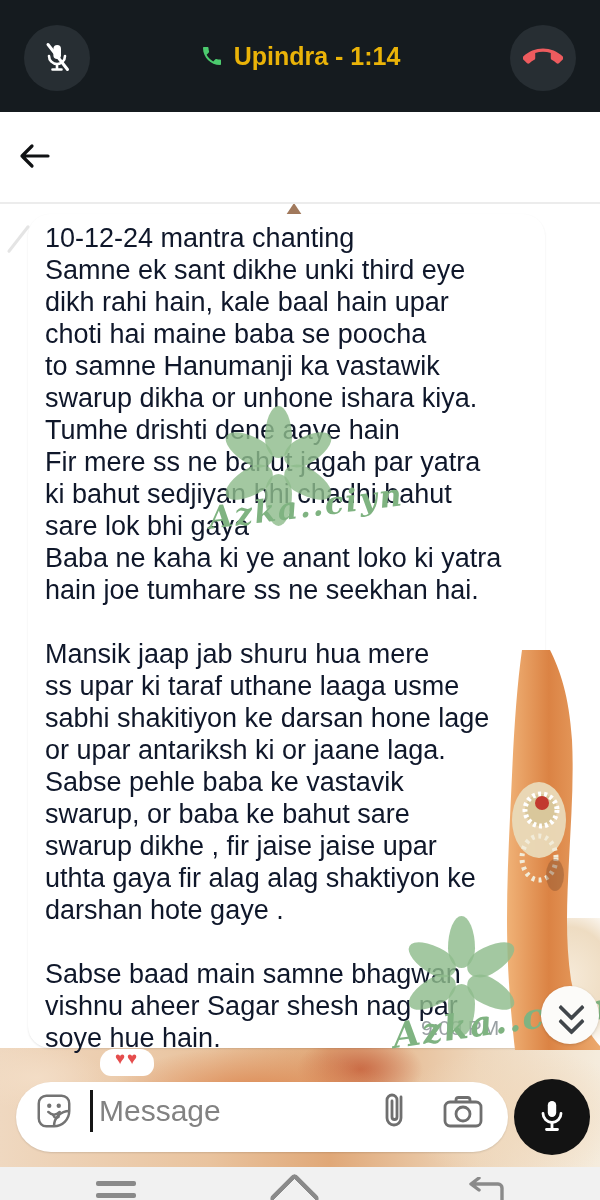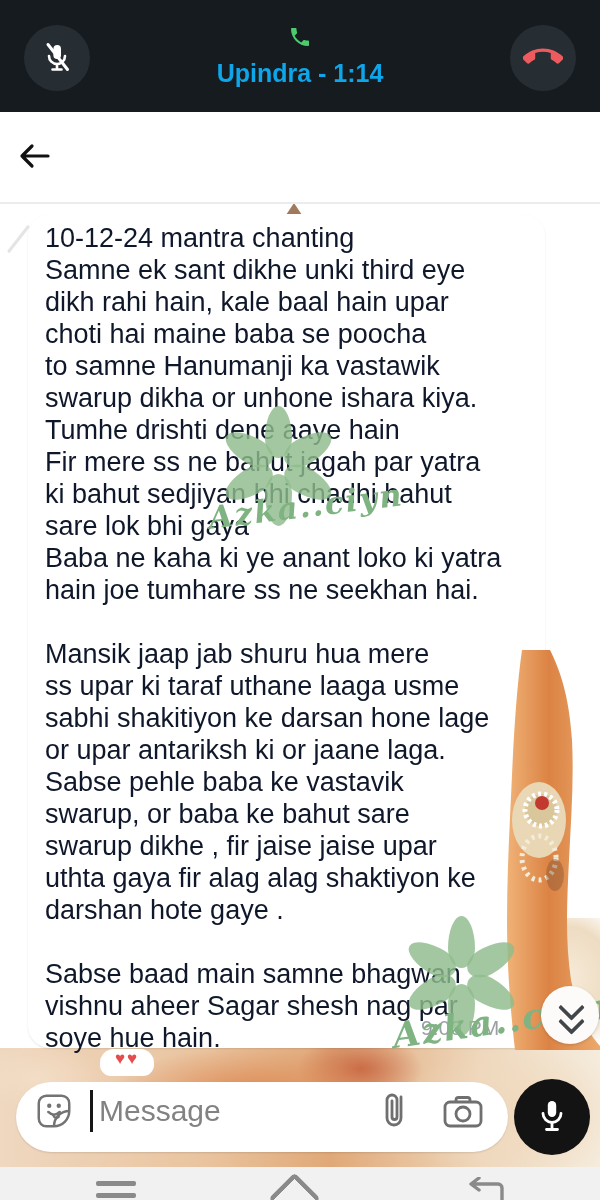--- a/index.html
+++ b/index.html
@@ -13,7 +13,7 @@
   .mic-off-btn{left:24px;}
   .end-call-btn{right:24px;}
   .call-status{position:absolute;left:0;top:0;width:100%;height:112px;display:flex;gap:10px;
-               align-items:center;justify-content:center;color:#0ea5e9;font-size:25px;font-weight:700;flex-direction:column;}
+               align-items:center;justify-content:center;color:#eab308;font-size:25px;font-weight:700;}
 
   
   .chat-header{position:absolute;left:0;top:112px;width:600px;height:90px;background:#fff;

